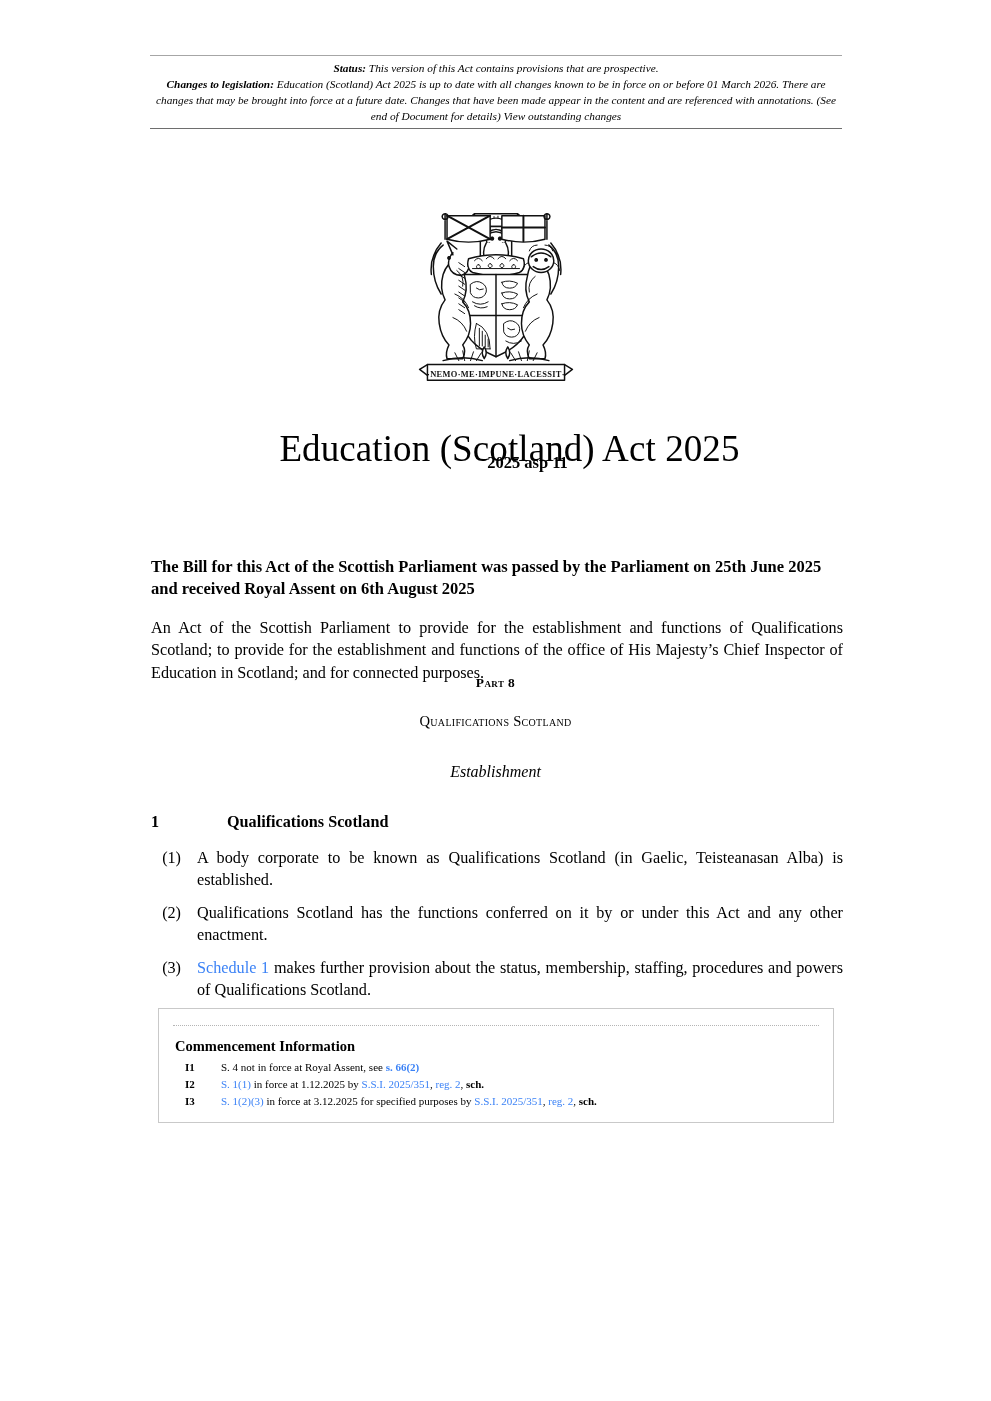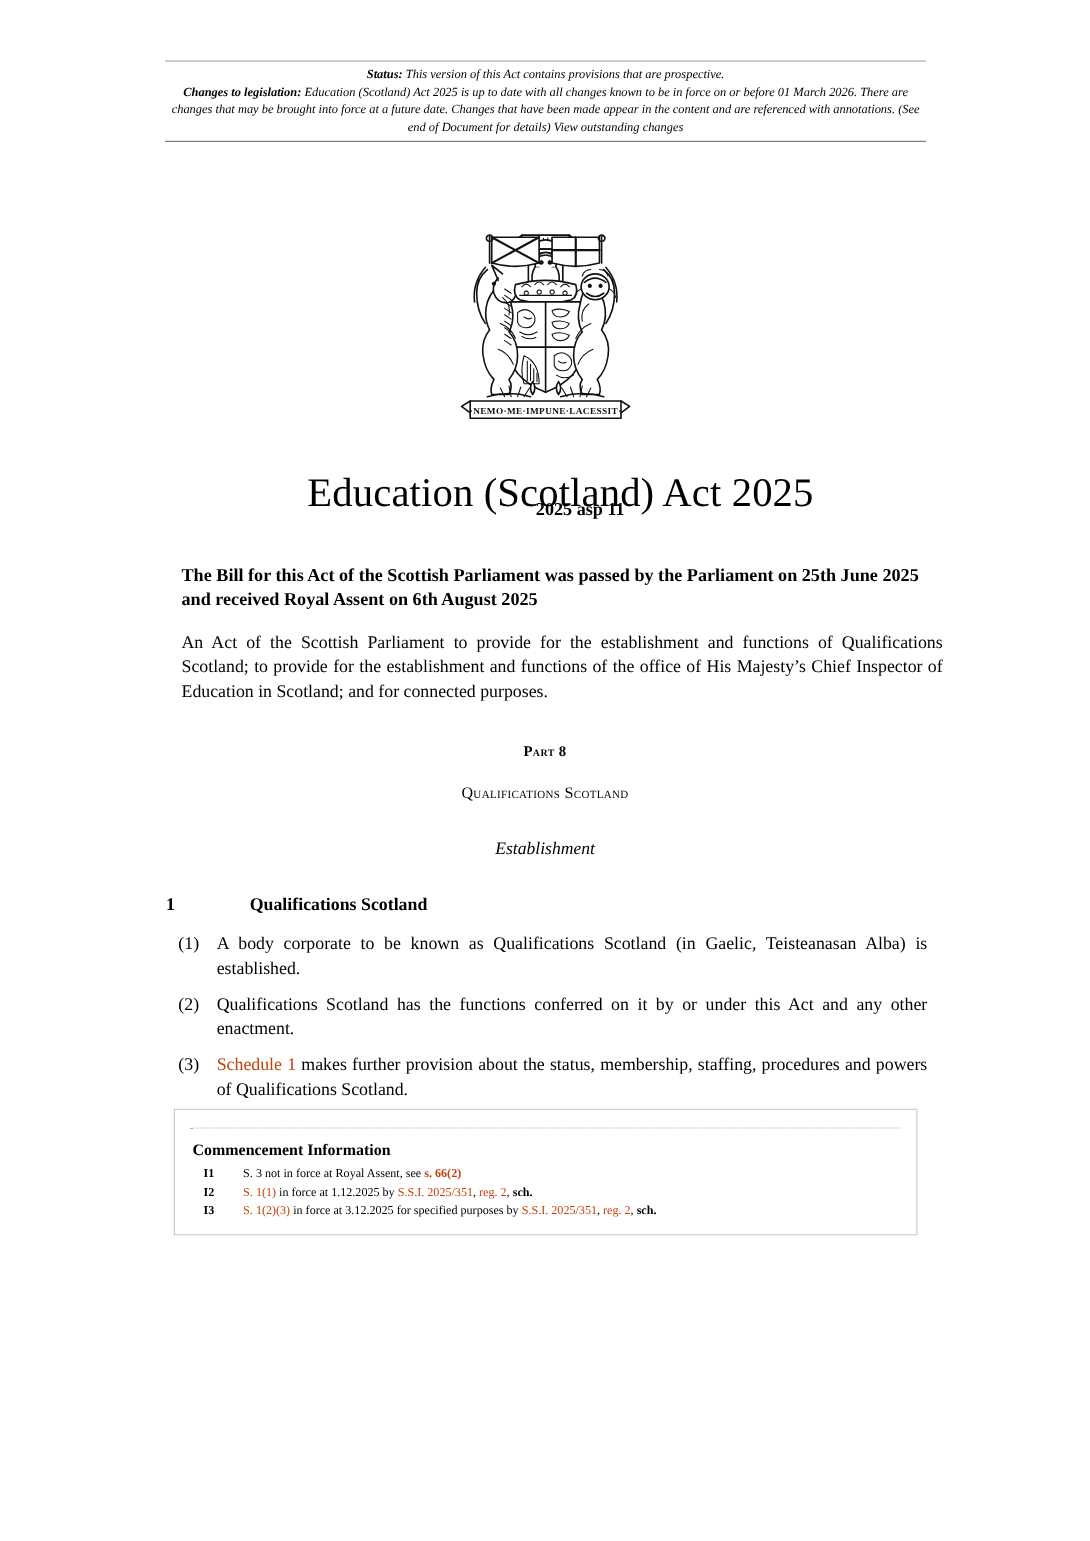--- a/index.html
+++ b/index.html
@@ -83,8 +83,9 @@
   
   .col {
     position: absolute;
-    left: 165px;
+    left: 151px;
     width: 692px;
+    margin-top: 44px;
   }
   .assent {
     top: 512px;

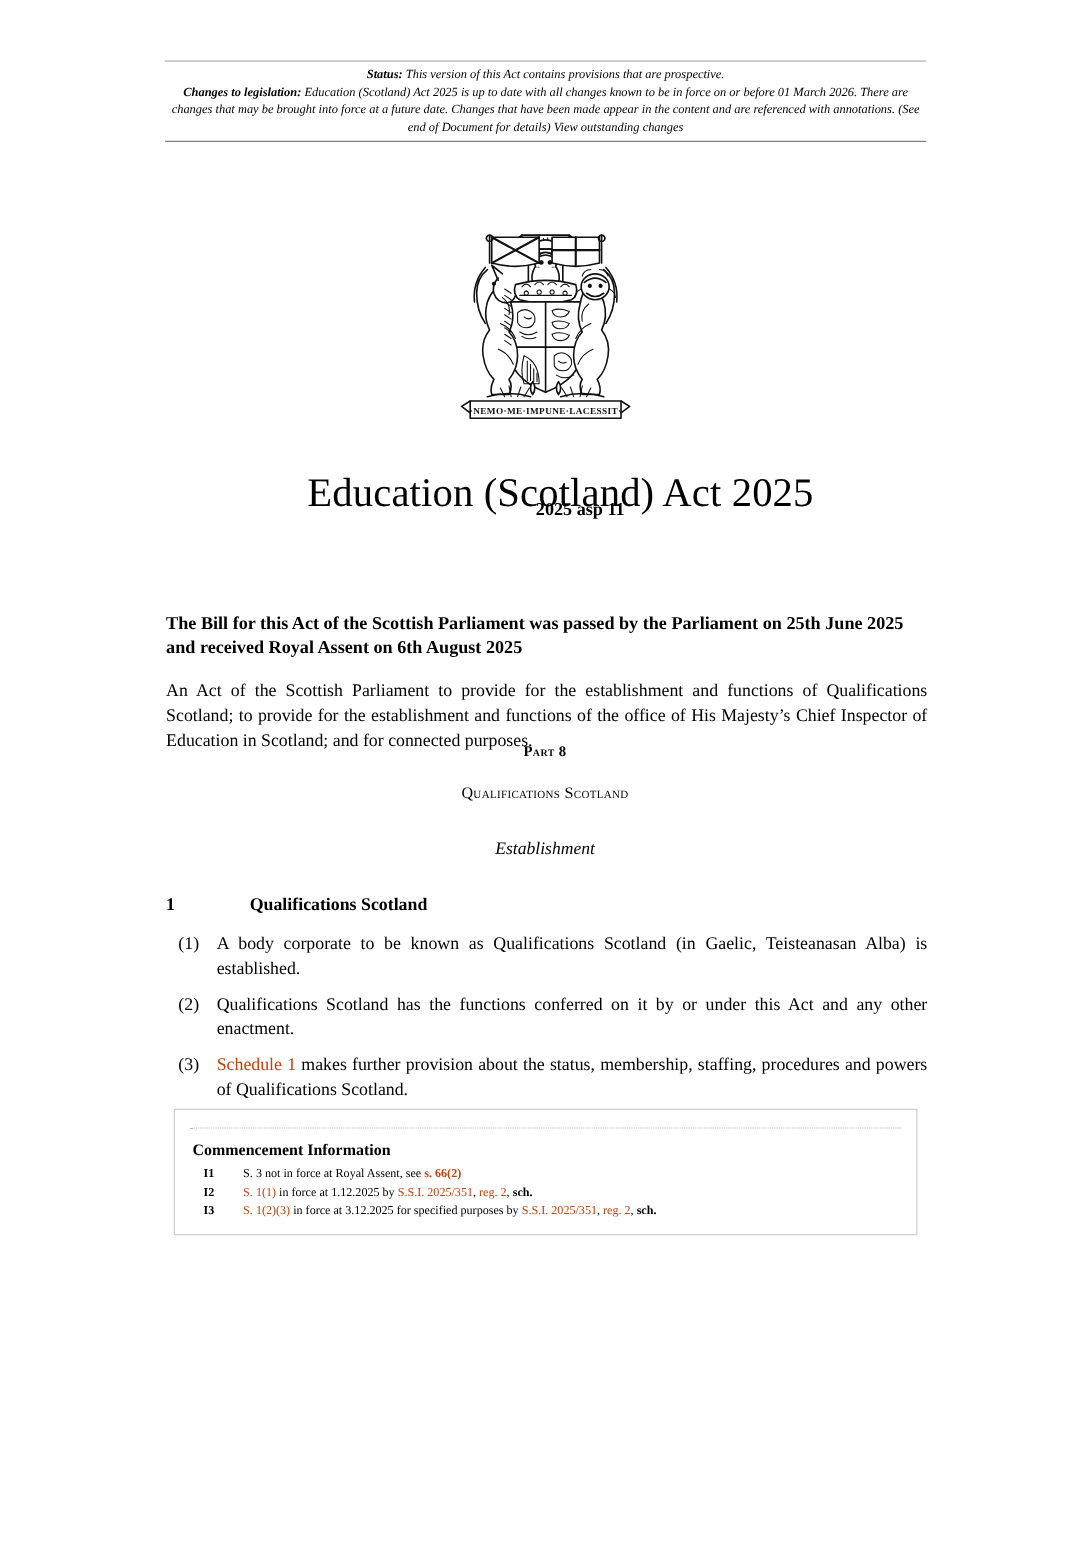--- a/index.html
+++ b/index.html
@@ -173,7 +173,7 @@
     transform: translateX(-43px);
   }
   a.lnk, .lnk {
-    color: #c2410c;
+    color: #3b82f6;
     text-decoration: none;
   }
 

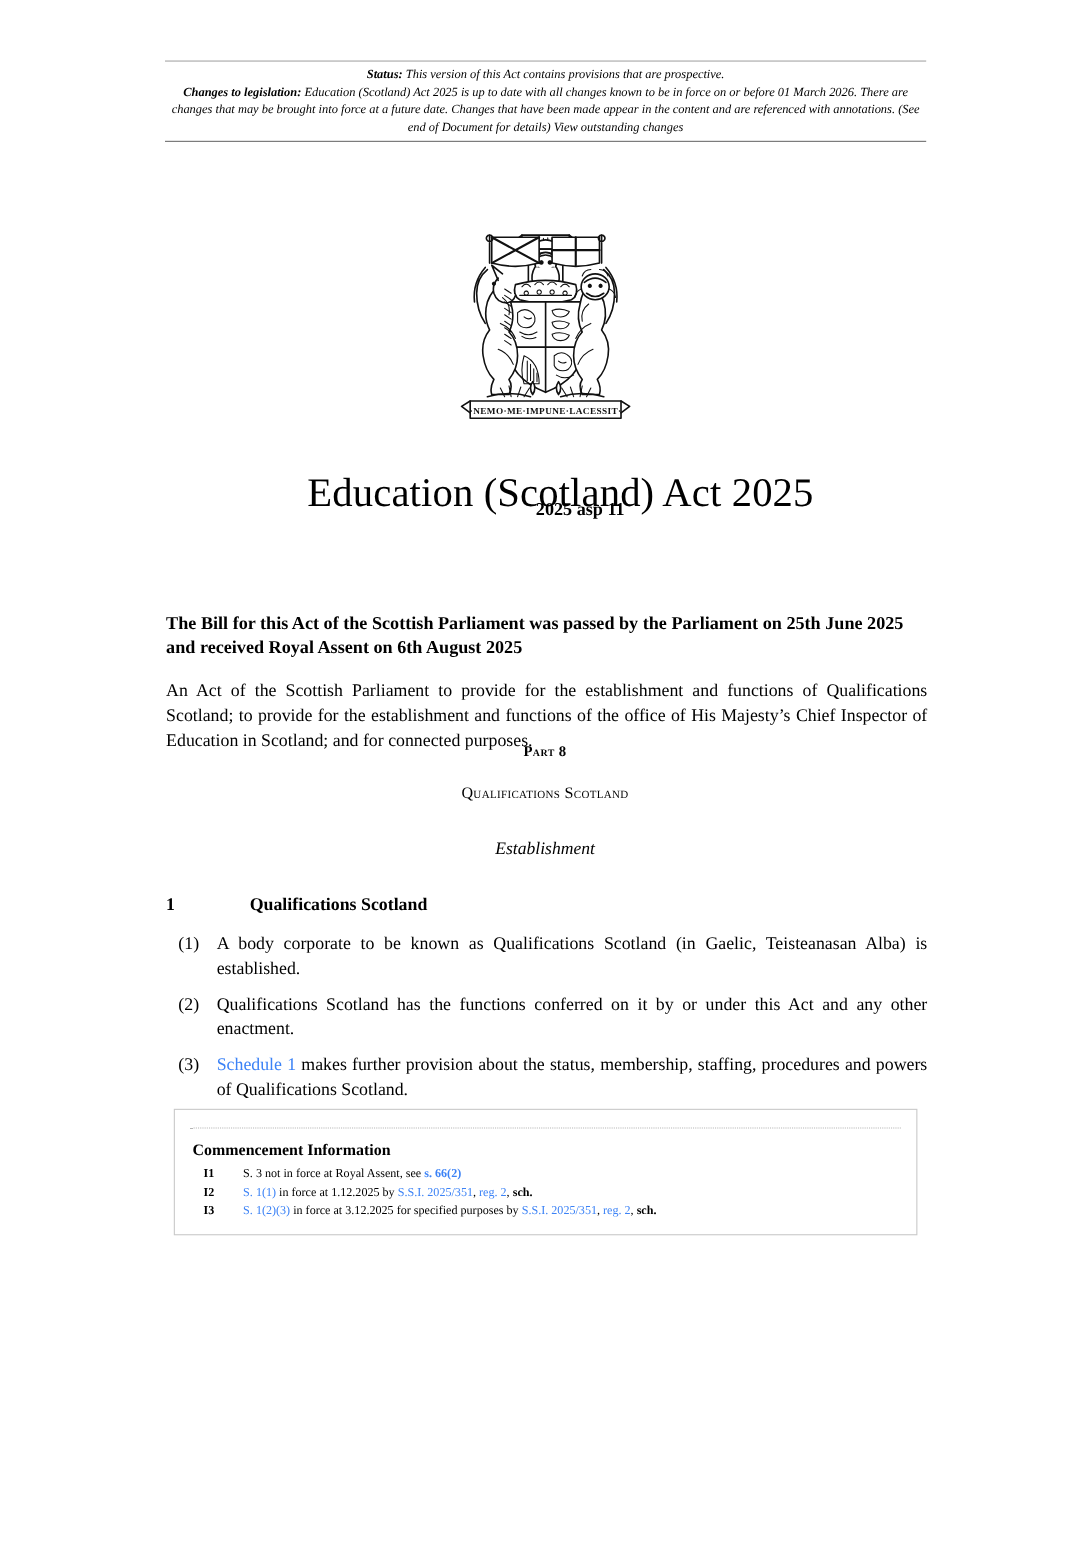--- a/index.html
+++ b/index.html
@@ -354,7 +354,7 @@
     <div class="ann-rule"></div>
     <div class="ann-title">Commencement Information</div>
     <div id="ann-rows">
-        <div class="ann-row"><span class="ann-id">I1</span><span>S. 3 not in force at Royal Assent, see </span><a class="lnk bold" href="#">s. 66(2)</a></div>
+        <div class="ann-row"><span class="ann-id">I1</span><span>S. 4 not in force at Royal Assent, see </span><a class="lnk bold" href="#">s. 66(2)</a></div>
         <div class="ann-row"><span class="ann-id">I2</span><a class="lnk" href="#">S. 1(1)</a><span> in force at 1.12.2025 by </span><a class="lnk" href="#">S.S.I. 2025/351</a><span>, </span><a class="lnk" href="#">reg. 2</a><span>, </span><span class="bold">sch.</span></div>
         <div class="ann-row"><span class="ann-id">I3</span><a class="lnk" href="#">S. 1(2)(3)</a><span> in force at 3.12.2025 for specified purposes by </span><a class="lnk" href="#">S.S.I. 2025/351</a><span>, </span><a class="lnk" href="#">reg. 2</a><span>, </span><span class="bold">sch.</span></div>
       </div>

